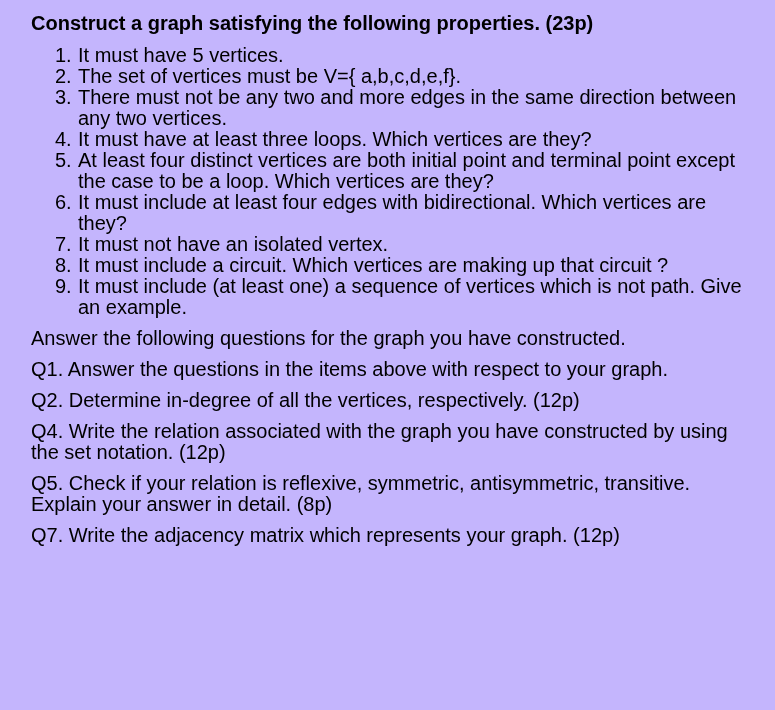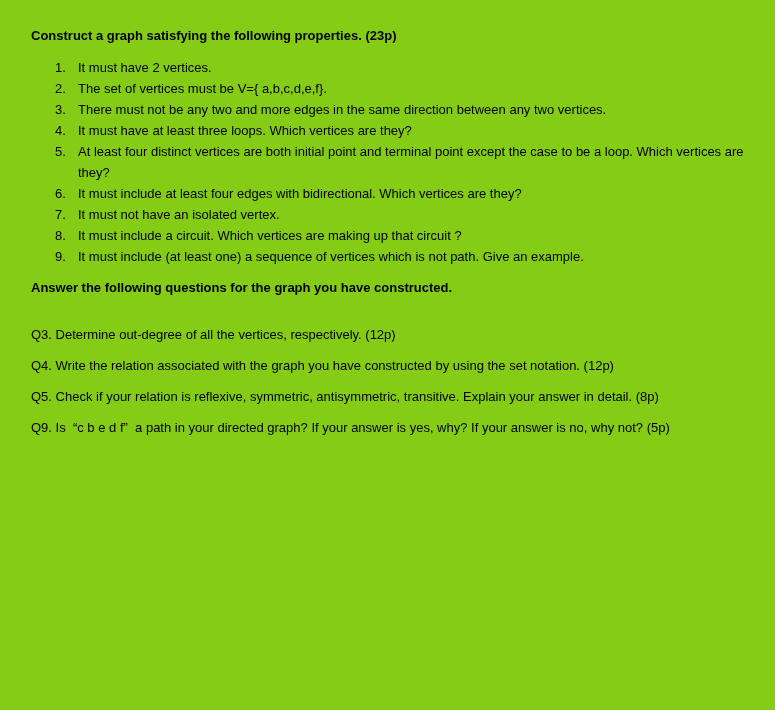--- a/index.html
+++ b/index.html
@@ -11,12 +11,12 @@
     box-sizing: border-box;
     width: 775px;
     height: 710px;
-    background: #84cc16;
+    background: #c4b5fd;
     color: #000000;
     font-family: "Liberation Sans", sans-serif;
-    font-size: 13px;
+    font-size: 20px;
     line-height: 21px;
-    padding: 25px 30px 0 31px;
+    padding: 13px 30px 0 31px;
     overflow: hidden;
   }
   .bold { font-weight: normal; }

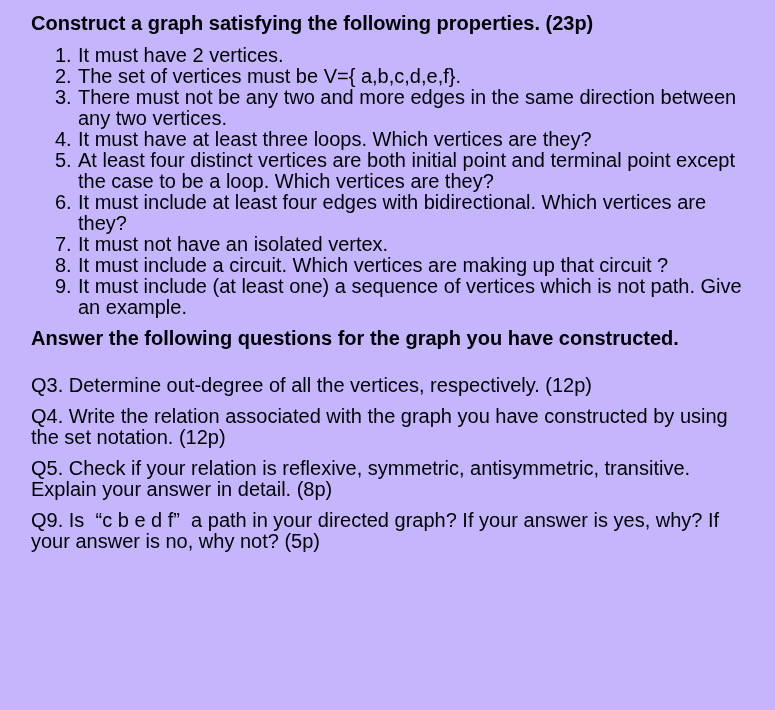--- a/index.html
+++ b/index.html
@@ -57,7 +57,7 @@
   <div class="properties-list">
       <div class="list-item">
         <span class="list-num">1.</span>
-        <span class="list-text"><span>It must have 2 vertices.</span></span>
+        <span class="list-text"><span>It must have 5 vertices.</span></span>
       </div>
       <div class="list-item">
         <span class="list-num">2.</span>

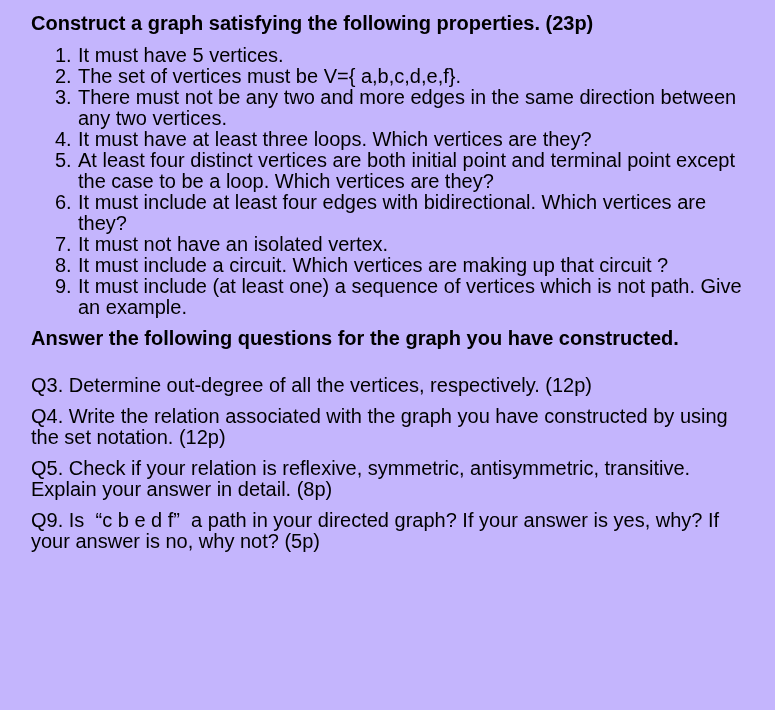--- a/index.html
+++ b/index.html
@@ -40,8 +40,8 @@
     white-space: pre-wrap;
   }
   .section-heading {
-    font-weight: bold;
-    margin: 0 0 26px 0;
+    font-weight: normal;
+    margin: 0 0 10px 0;
   }
   .question {
     margin: 0 0 10px 0;

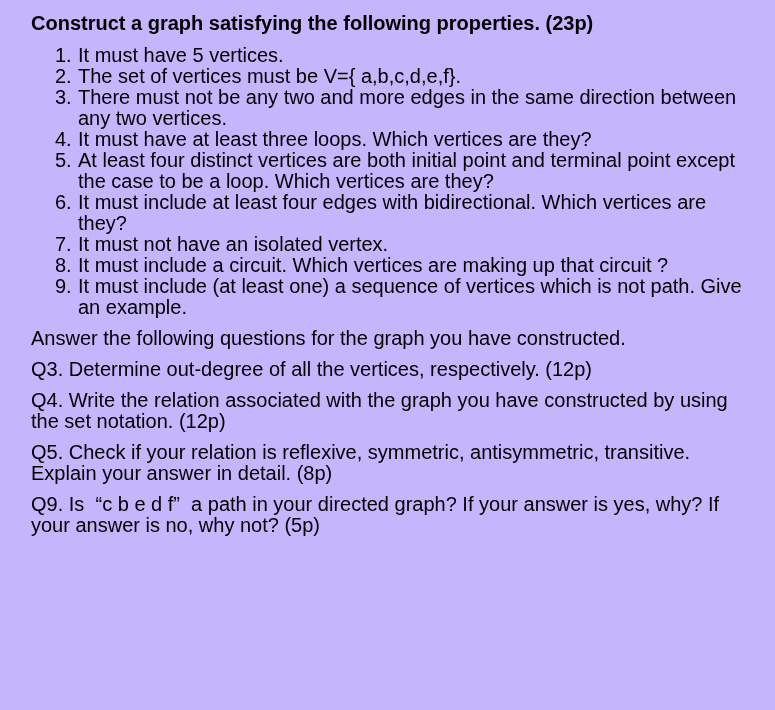--- a/index.html
+++ b/index.html
@@ -96,6 +96,7 @@
   <div class="section-heading">Answer the following questions for the graph you have constructed.</div>
 
   <div>
+      <p class="question"><span class="bold">Q1.</span><span> Answer the questions in the items above with respect to your graph.</span></p>
       <p class="question"><span class="bold">Q3.</span><span> Determine out-degree of all the vertices, respectively. (12p)</span></p>
       <p class="question"><span class="bold">Q4.</span><span> Write the relation associated with the graph you have constructed by using the set notation. (12p)</span></p>
       <p class="question"><span class="bold">Q5.</span><span> Check if your relation is reflexive, symmetric, antisymmetric, transitive. Explain your answer in detail. (8p)</span></p>

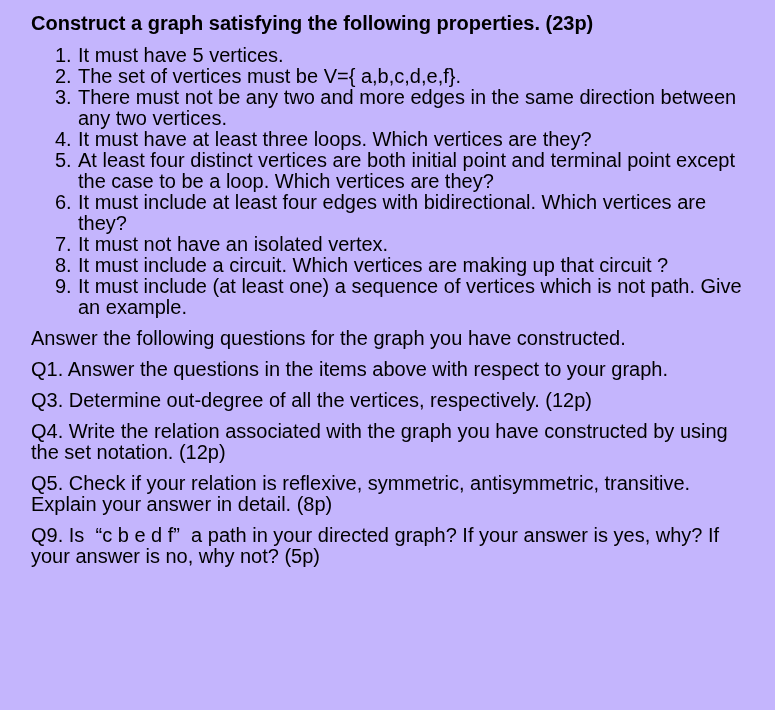--- a/index.html
+++ b/index.html
@@ -97,6 +97,7 @@
 
   <div>
       <p class="question"><span class="bold">Q1.</span><span> Answer the questions in the items above with respect to your graph.</span></p>
+      <p class="question"><span class="bold">Q2.</span><span> Determine in-degree of all the vertices, respectively. (12p)</span></p>
       <p class="question"><span class="bold">Q3.</span><span> Determine out-degree of all the vertices, respectively. (12p)</span></p>
       <p class="question"><span class="bold">Q4.</span><span> Write the relation associated with the graph you have constructed by using the set notation. (12p)</span></p>
       <p class="question"><span class="bold">Q5.</span><span> Check if your relation is reflexive, symmetric, antisymmetric, transitive. Explain your answer in detail. (8p)</span></p>

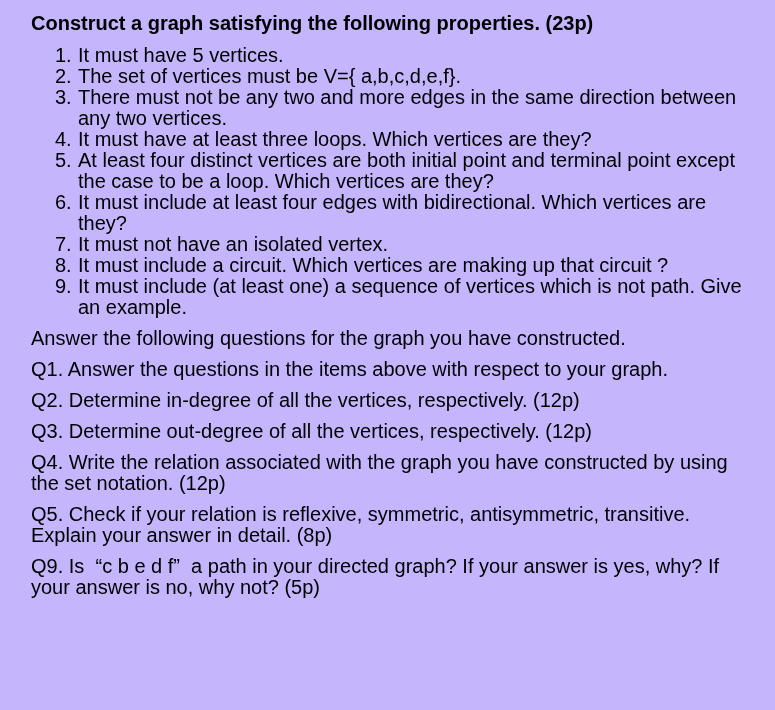--- a/index.html
+++ b/index.html
@@ -98,7 +98,6 @@
   <div>
       <p class="question"><span class="bold">Q1.</span><span> Answer the questions in the items above with respect to your graph.</span></p>
       <p class="question"><span class="bold">Q2.</span><span> Determine in-degree of all the vertices, respectively. (12p)</span></p>
-      <p class="question"><span class="bold">Q3.</span><span> Determine out-degree of all the vertices, respectively. (12p)</span></p>
       <p class="question"><span class="bold">Q4.</span><span> Write the relation associated with the graph you have constructed by using the set notation. (12p)</span></p>
       <p class="question"><span class="bold">Q5.</span><span> Check if your relation is reflexive, symmetric, antisymmetric, transitive. Explain your answer in detail. (8p)</span></p>
       <p class="question"><span class="bold">Q9.</span><span> Is  </span><span class="bold">“c b e d f”</span><span>  a path in your directed graph? If your answer is yes, why? If your answer is no, why not? (5p)</span></p>

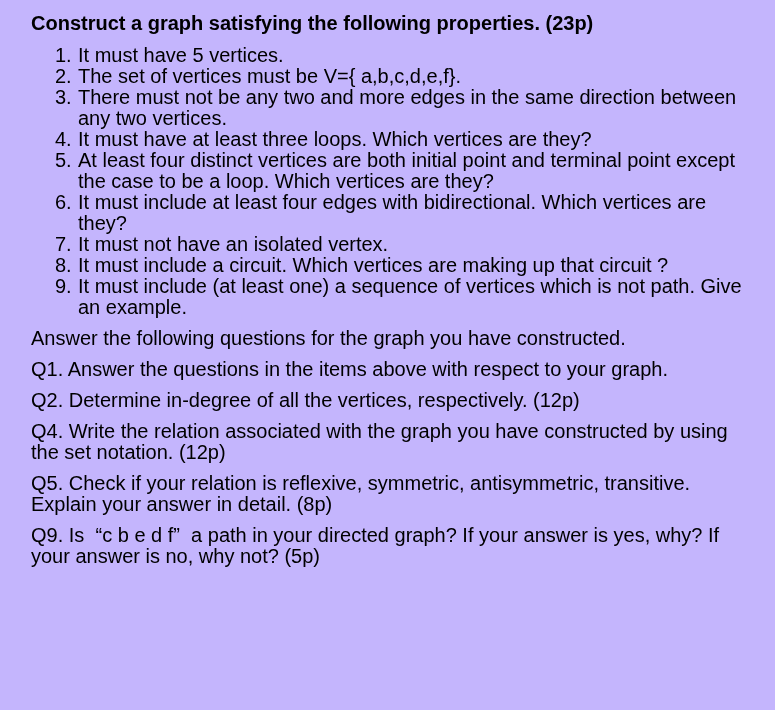--- a/index.html
+++ b/index.html
@@ -100,6 +100,7 @@
       <p class="question"><span class="bold">Q2.</span><span> Determine in-degree of all the vertices, respectively. (12p)</span></p>
       <p class="question"><span class="bold">Q4.</span><span> Write the relation associated with the graph you have constructed by using the set notation. (12p)</span></p>
       <p class="question"><span class="bold">Q5.</span><span> Check if your relation is reflexive, symmetric, antisymmetric, transitive. Explain your answer in detail. (8p)</span></p>
+      <p class="question"><span class="bold">Q7.</span><span> Write the adjacency matrix which represents your graph. (12p)</span></p>
       <p class="question"><span class="bold">Q9.</span><span> Is  </span><span class="bold">“c b e d f”</span><span>  a path in your directed graph? If your answer is yes, why? If your answer is no, why not? (5p)</span></p>
     </div>
 </div>

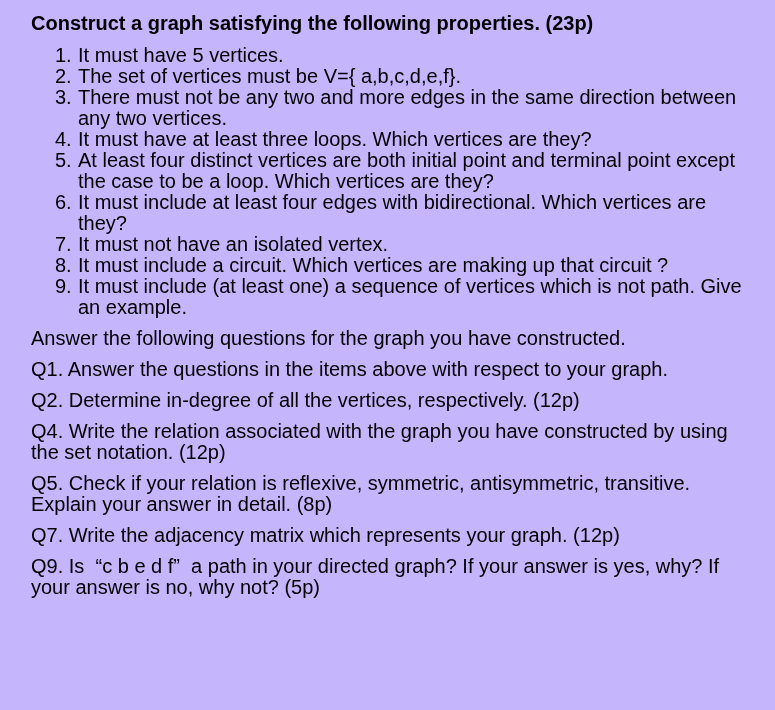--- a/index.html
+++ b/index.html
@@ -101,7 +101,6 @@
       <p class="question"><span class="bold">Q4.</span><span> Write the relation associated with the graph you have constructed by using the set notation. (12p)</span></p>
       <p class="question"><span class="bold">Q5.</span><span> Check if your relation is reflexive, symmetric, antisymmetric, transitive. Explain your answer in detail. (8p)</span></p>
       <p class="question"><span class="bold">Q7.</span><span> Write the adjacency matrix which represents your graph. (12p)</span></p>
-      <p class="question"><span class="bold">Q9.</span><span> Is  </span><span class="bold">“c b e d f”</span><span>  a path in your directed graph? If your answer is yes, why? If your answer is no, why not? (5p)</span></p>
     </div>
 </div>
 

